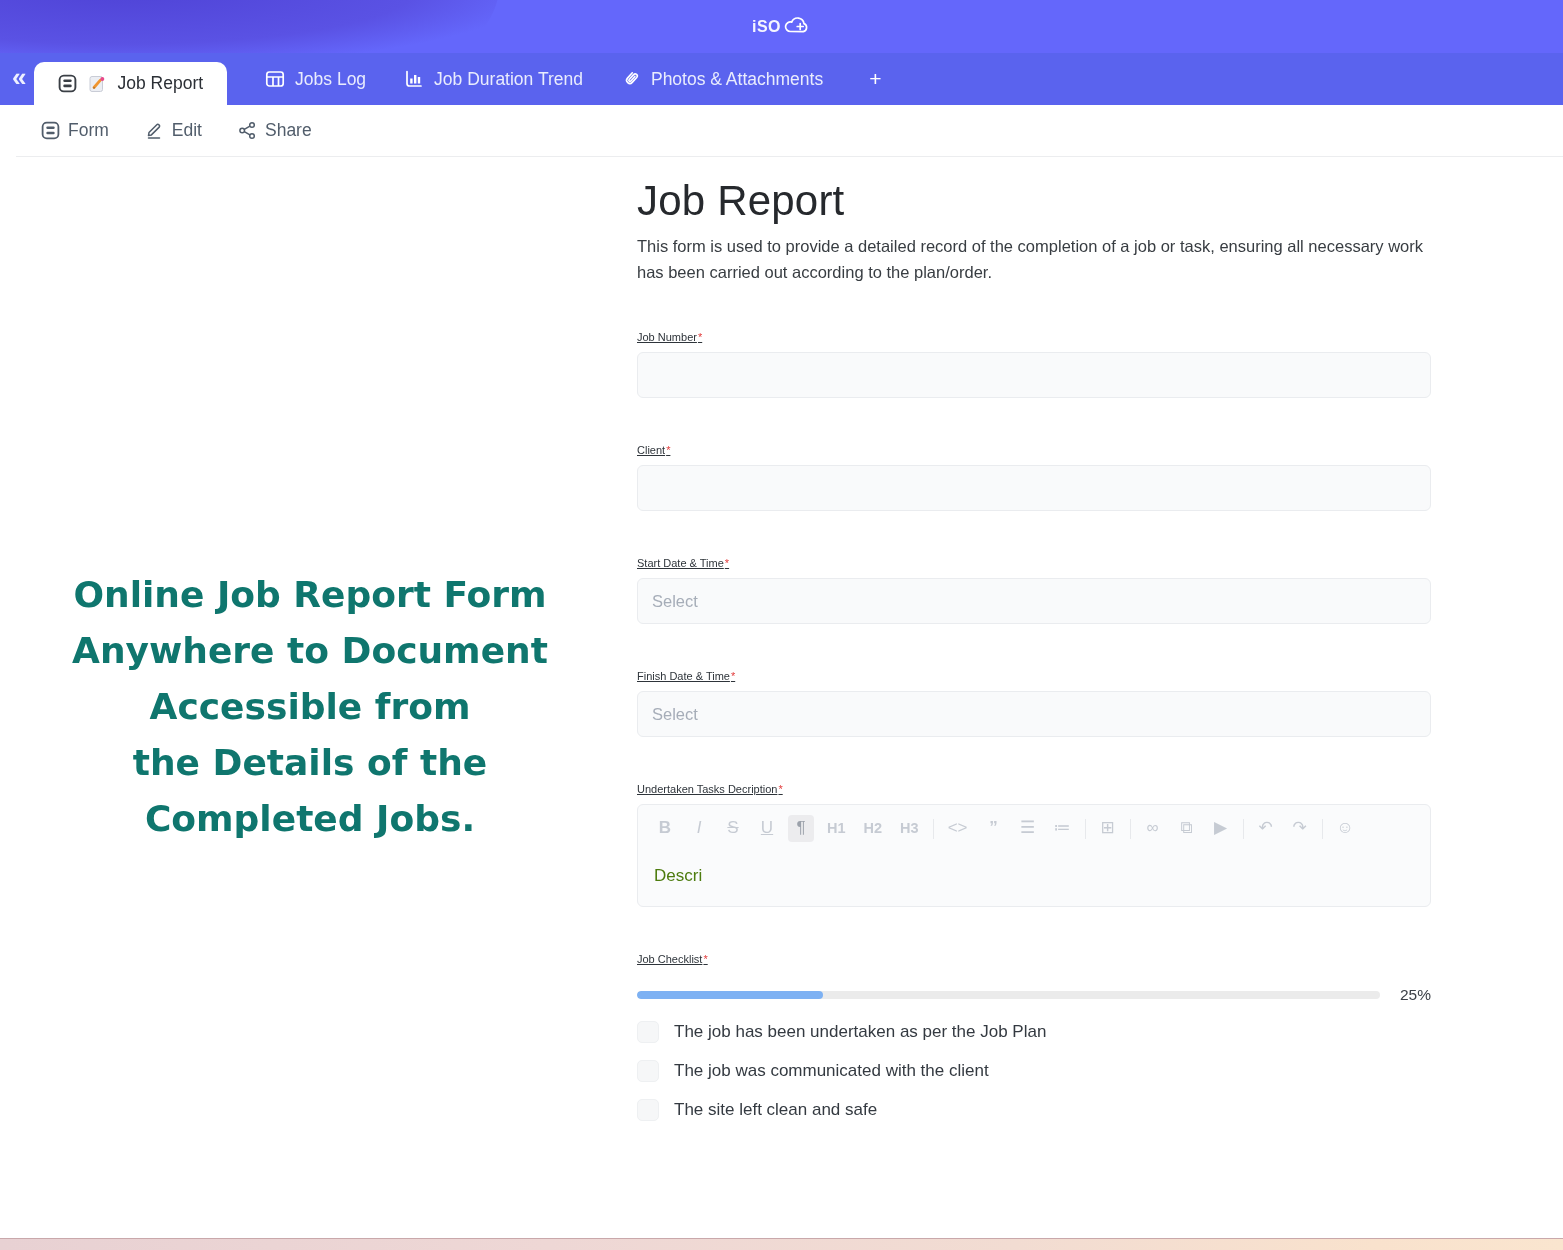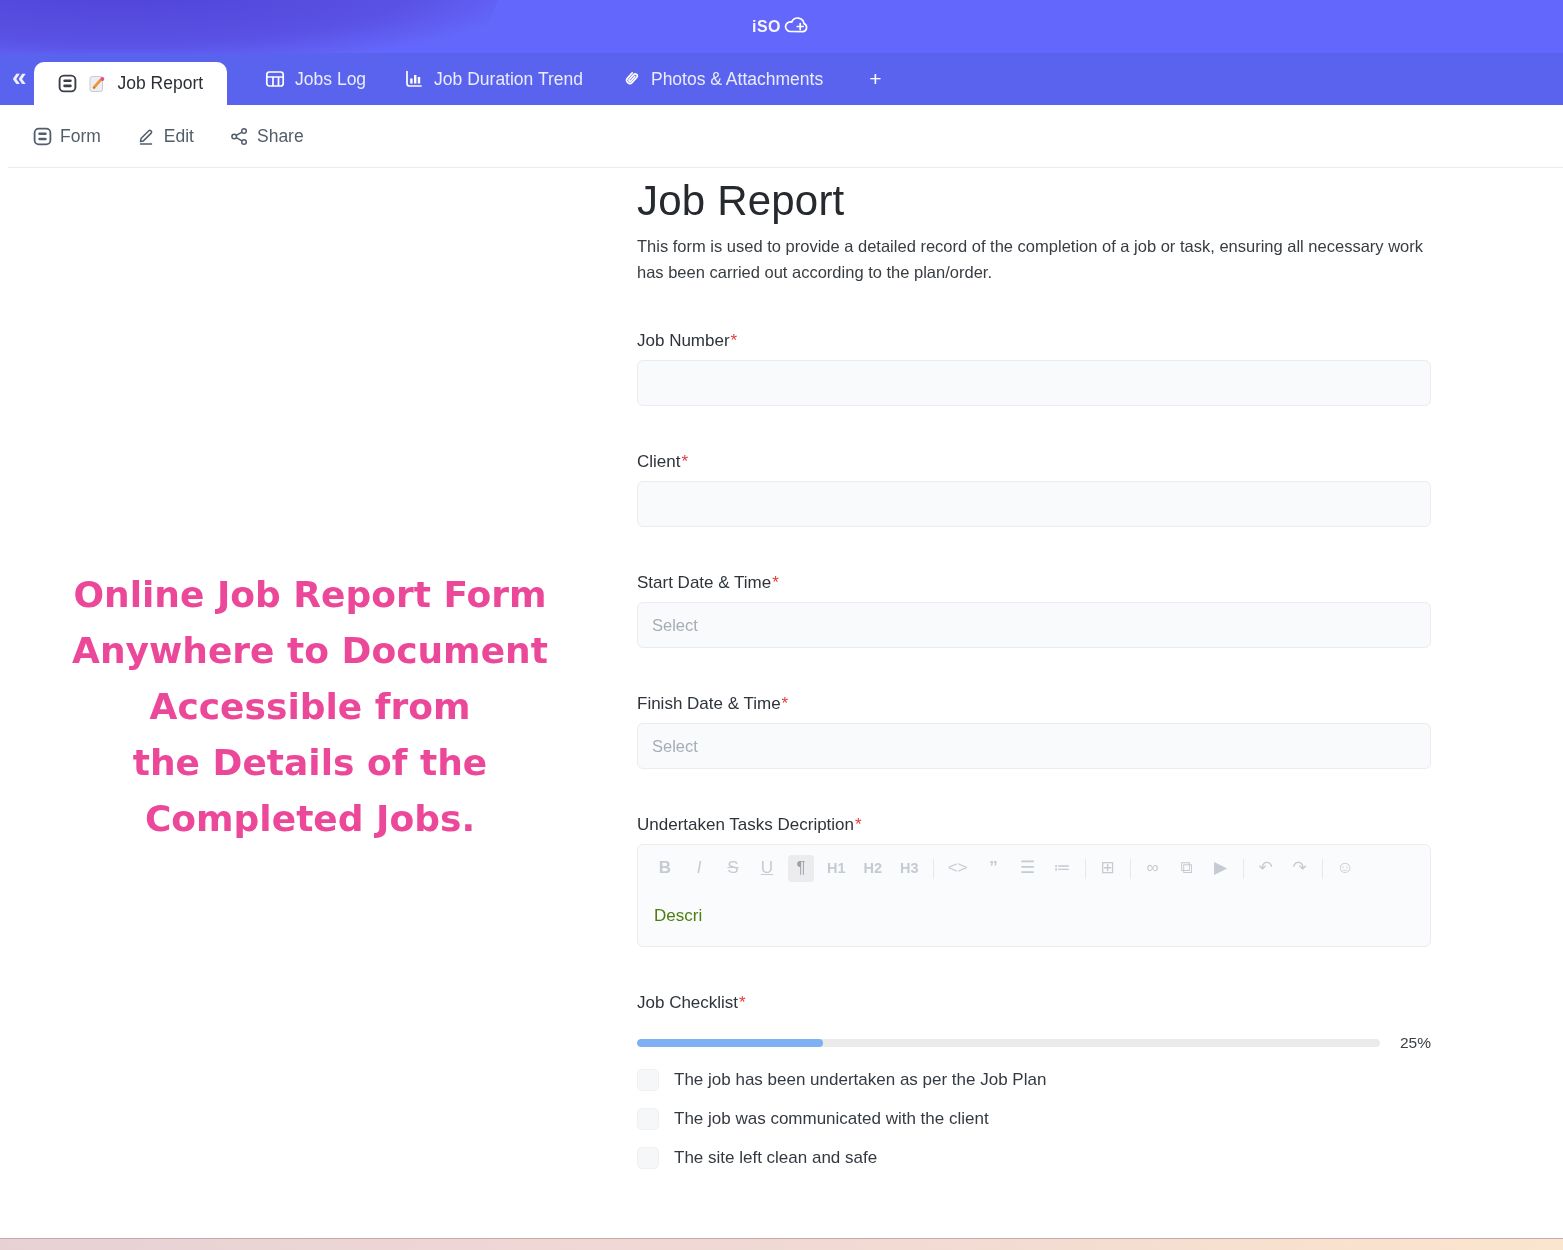--- a/index.html
+++ b/index.html
@@ -33,7 +33,7 @@
   .tab-icon { flex: 0 0 auto; display: inline-flex; }
 
   
-  .toolbar { position: absolute; top: 105px; left: 8px; right: 0; height: 63px;
+  .toolbar { position: absolute; top: 105px; left: 16px; right: 0; height: 52px;
     background: #ffffff; border-bottom: 1px solid #ecedef;
     display: flex; align-items: center; padding-left: 25px; gap: 36px; }
   .toolbar-btn { display: flex; align-items: center; gap: 8px; color: #515d6b;

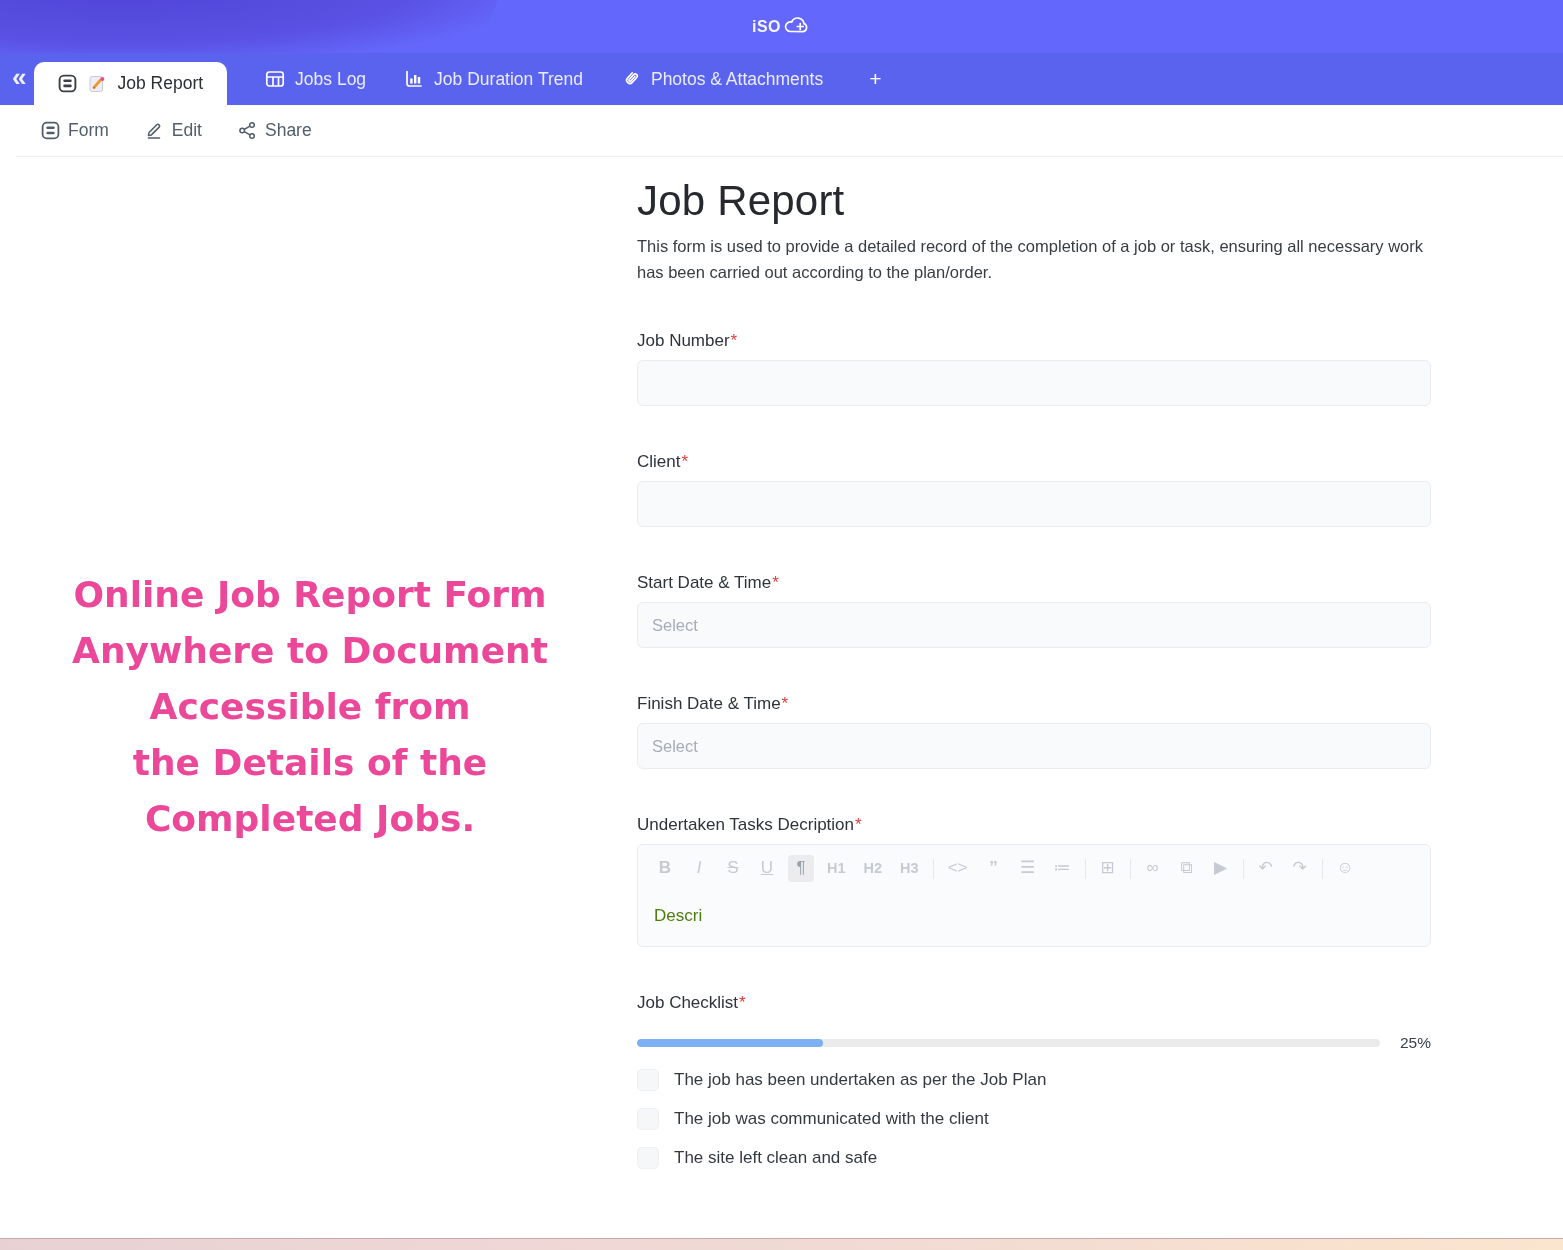--- a/index.html
+++ b/index.html
@@ -56,7 +56,7 @@
     margin-top: 8px; letter-spacing: 0.2px; }
   .form-desc { margin-top: 8px; font-size: 16.5px; line-height: 26px; color: #383d42; }
 
-  .field-label { margin-top: 46px; font-size: 17px; color: #2e343a; }
+  .field-label { margin-top: 46px; font-size: 11px; color: #2e343a; text-decoration: underline; }
   .field-label .req { color: #e23b3b; margin-left: 1px; }
 
   .text-input { margin-top: 9px; height: 46px; width: 100%;

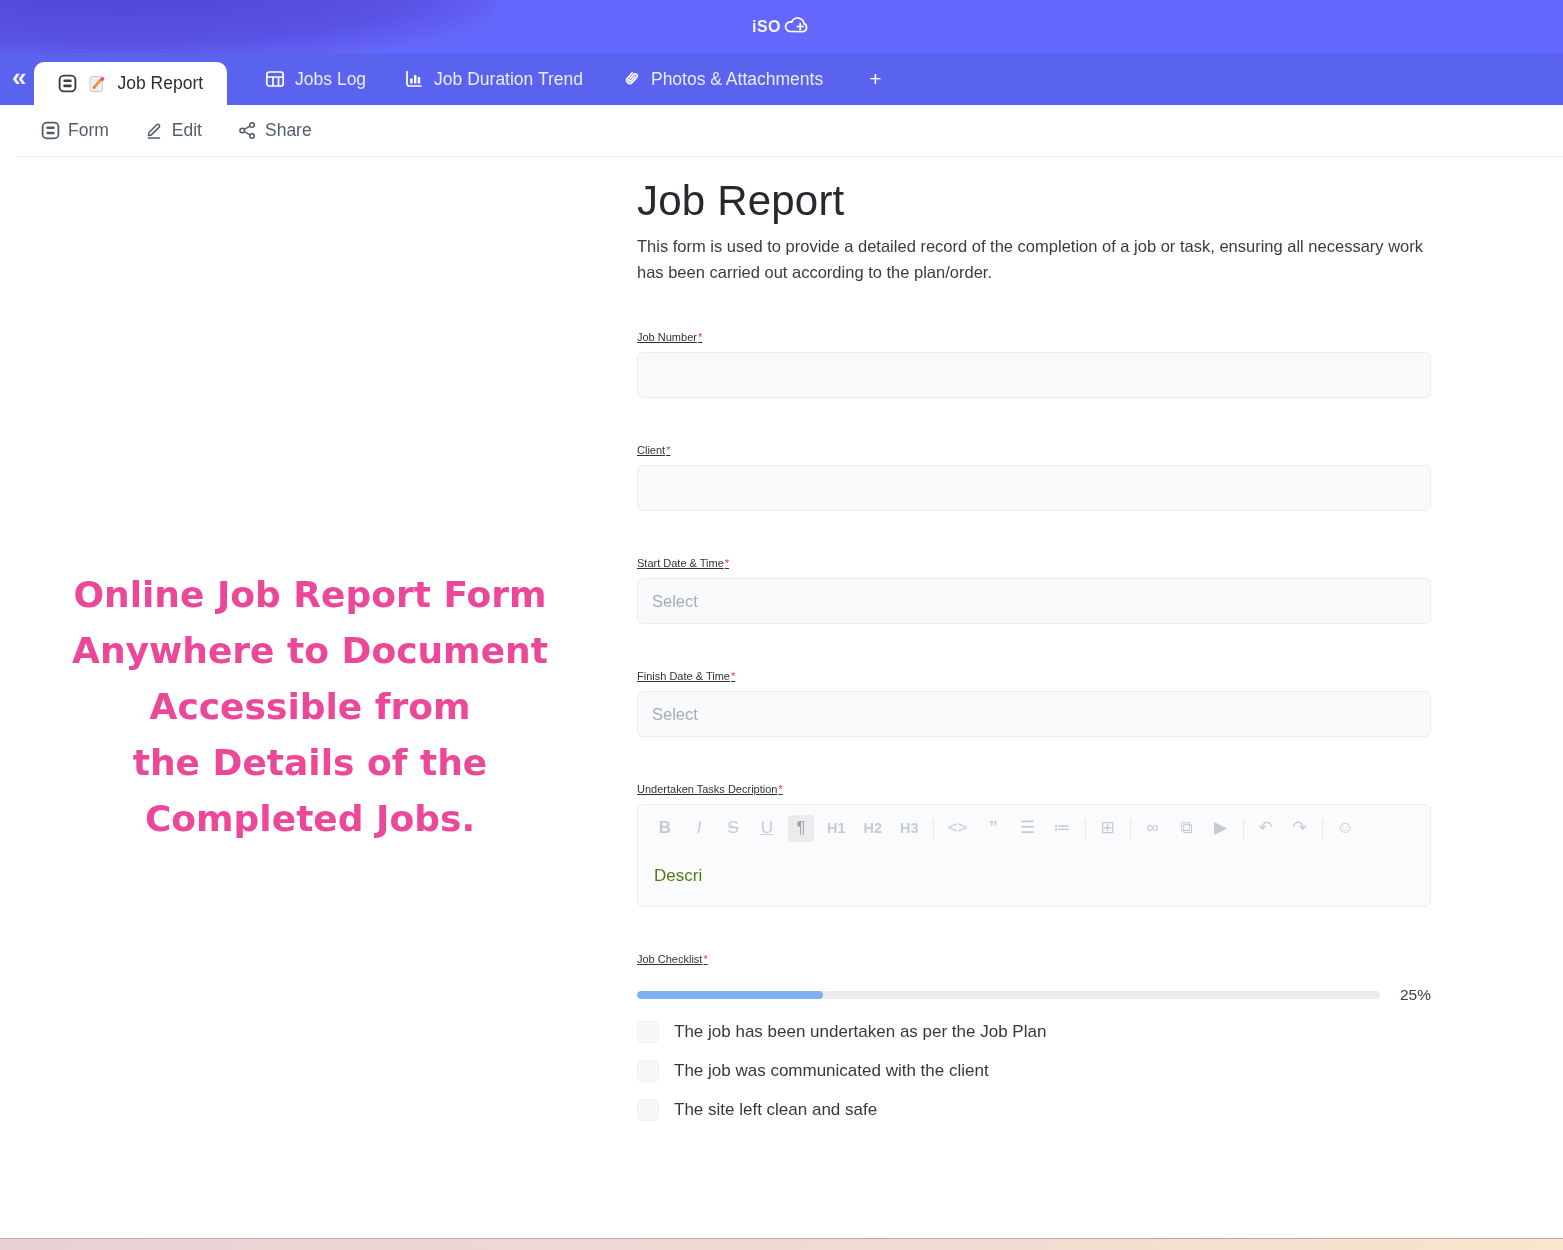--- a/index.html
+++ b/index.html
@@ -46,7 +46,7 @@
 
   
   .annotation { position: absolute; left: 55px; top: 398px; width: 510px;
-    text-align: center; color: #ec4899;
+    text-align: center; color: #0f766e;
     font-family: cursive, "DejaVu Sans", sans-serif;
     font-weight: bold; font-size: 36px; line-height: 56px; }
 

